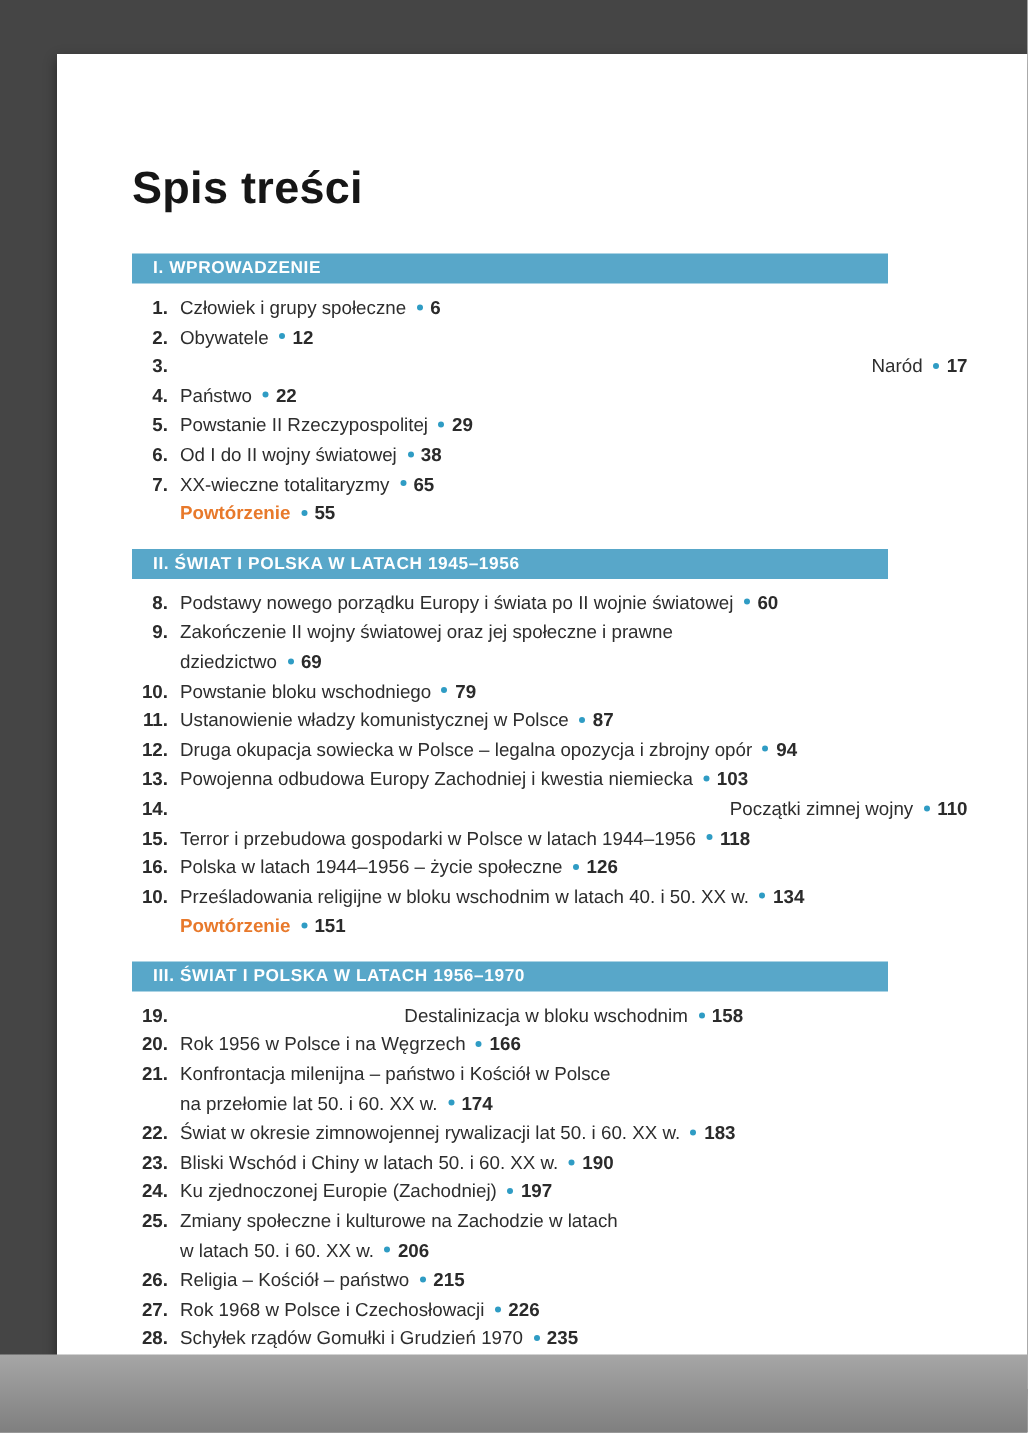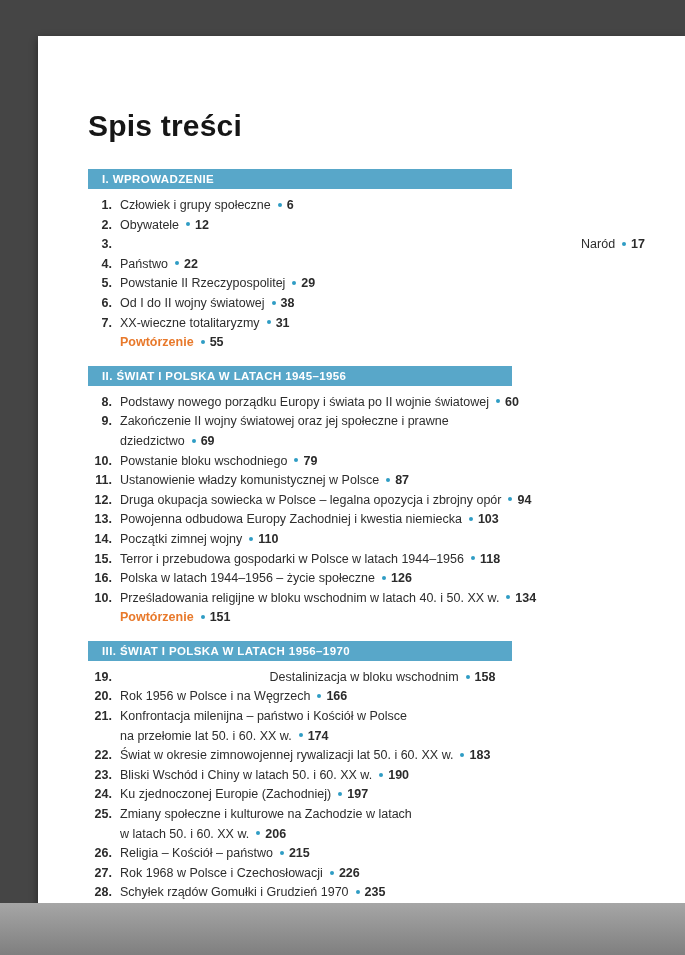--- a/index.html
+++ b/index.html
@@ -26,7 +26,7 @@
   }
   .section{margin-bottom:13px;}
   .bar{
-    width:424px;box-sizing:border-box;
+    width:504px;box-sizing:border-box;
     color:#ffffff;font-size:11.5px;font-weight:700;letter-spacing:.4px;
     padding:4px 0 4px 14px;margin-bottom:7px;
   }

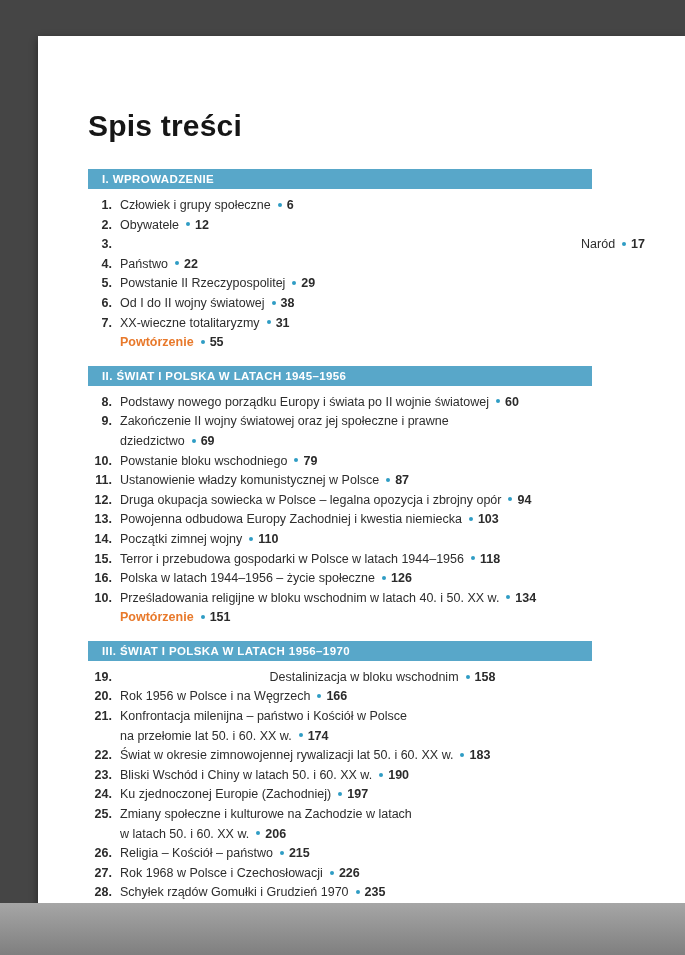--- a/index.html
+++ b/index.html
@@ -96,7 +96,7 @@
         <div class="row">
           <span class="num">7.</span>
           <span class="body">
-            <span class="line" style="display: block;">XX-wieczne totalitaryzmy<span class="dot" style="background: rgb(47, 156, 196);"></span><span class="pg">31</span></span>
+            <span class="line" style="display: block;">XX-wieczne totalitaryzmy<span class="dot" style="background: rgb(47, 156, 196);"></span><span class="pg">65</span></span>
           </span>
         </div>
         <div class="row">

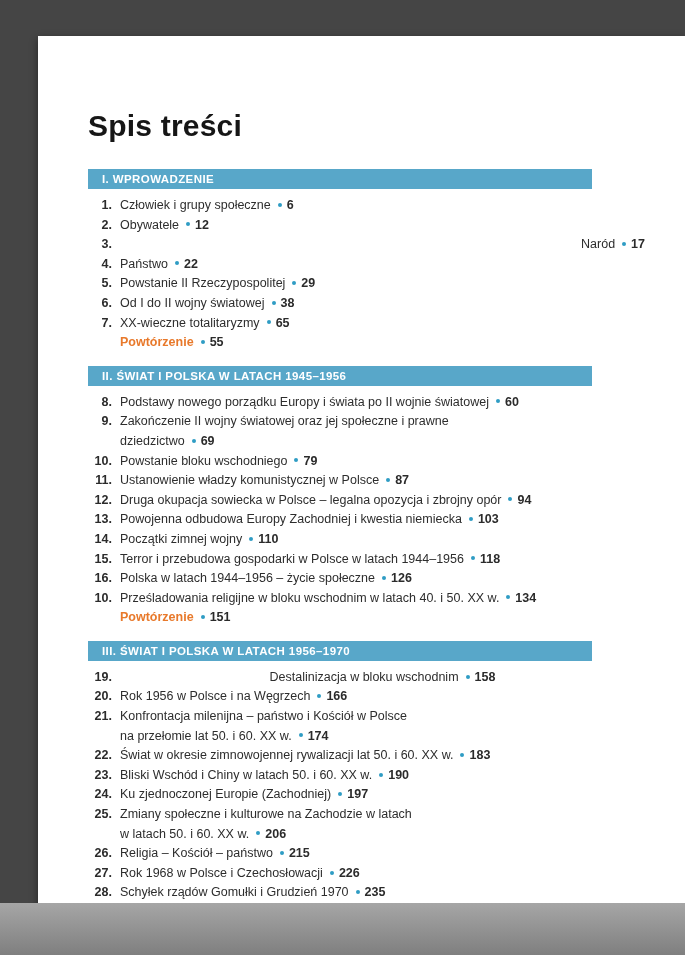--- a/index.html
+++ b/index.html
@@ -146,7 +146,7 @@
         <div class="row">
           <span class="num">14.</span>
           <span class="body">
-            <span class="line" style="display: block;">Początki zimnej wojny<span class="dot" style="background: rgb(47, 156, 196);"></span><span class="pg">110</span></span>
+            <span class="line" style="display: block; text-align: right;">Początki zimnej wojny<span class="dot" style="background: rgb(47, 156, 196);"></span><span class="pg">110</span></span>
           </span>
         </div>
         <div class="row">

